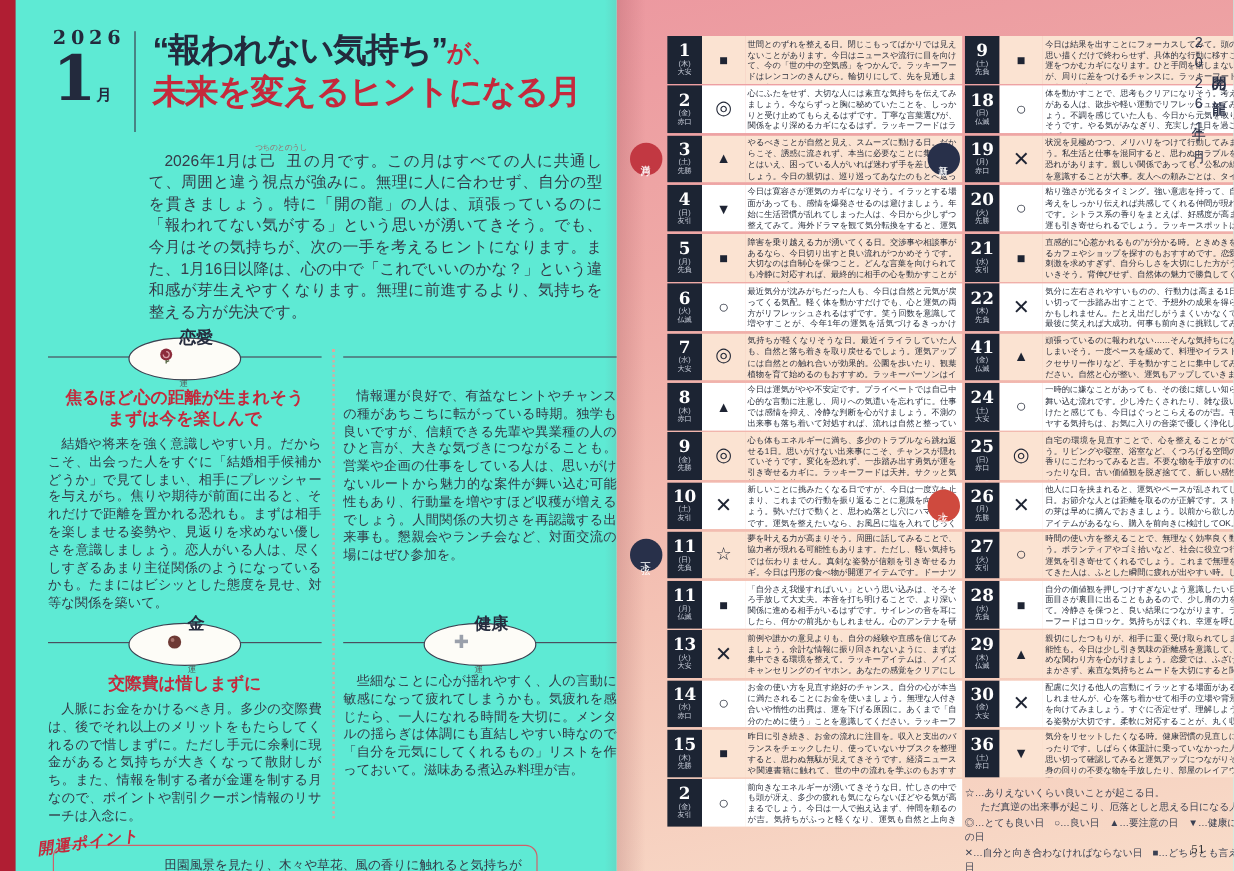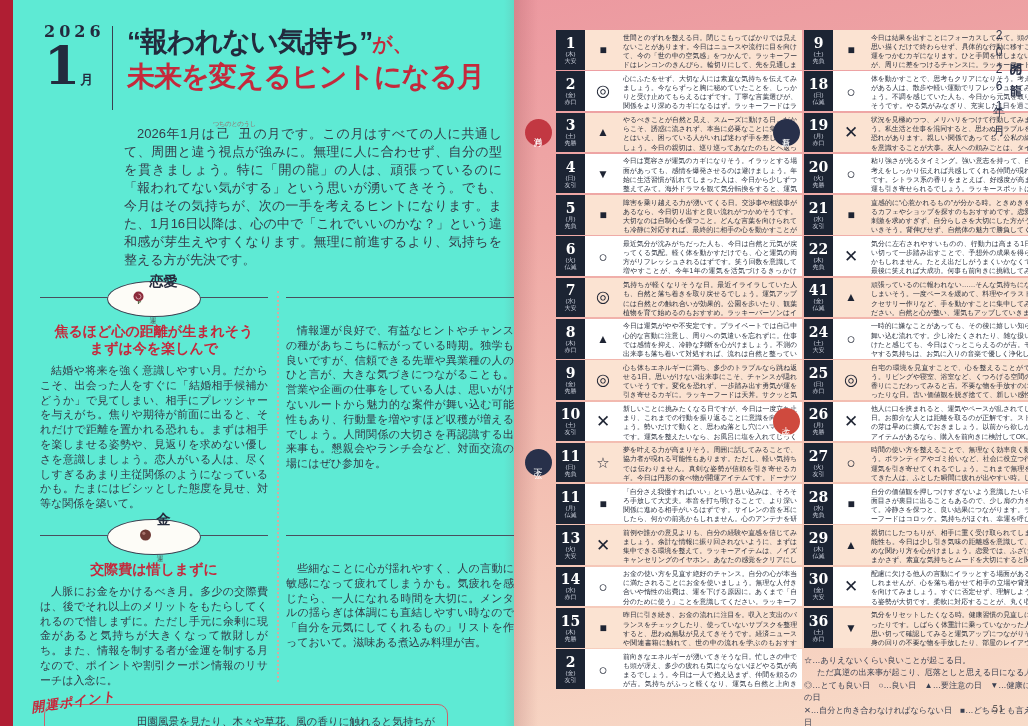--- a/index.html
+++ b/index.html
@@ -168,6 +168,16 @@
         <div class="section">
           <div class="sec-head">
             <div class="sec-line"></div>
+            <div class="sec-pill">
+              <span><svg width="15" height="15" viewBox="0 0 15 15">
+                    <rect x="6" y="2" width="3" height="11" fill="#9aa0ab"></rect>
+                    <rect x="2" y="6" width="11" height="3" fill="#9aa0ab"></rect>
+                  </svg></span>
+              <span class="sec-pill-text">
+                  <span class="sec-label">健康</span>
+                  <span class="sec-unit">運</span>
+                </span>
+            </div>
           </div>
           <p class="sec-body">些細なことに心が揺れやすく、人の言動に敏感になって疲れてしまうかも。気疲れを感じたら、一人になれる時間を大切に。メンタルの揺らぎは体調にも直結しやすい時なので「自分を元気にしてくれるもの」リストを作っておいて。滋味ある煮込み料理が吉。</p>
         </div>

